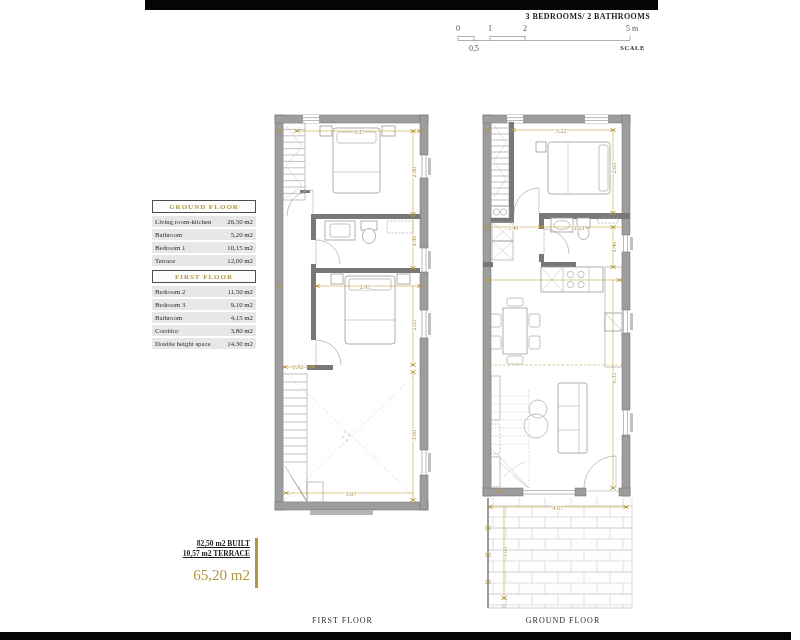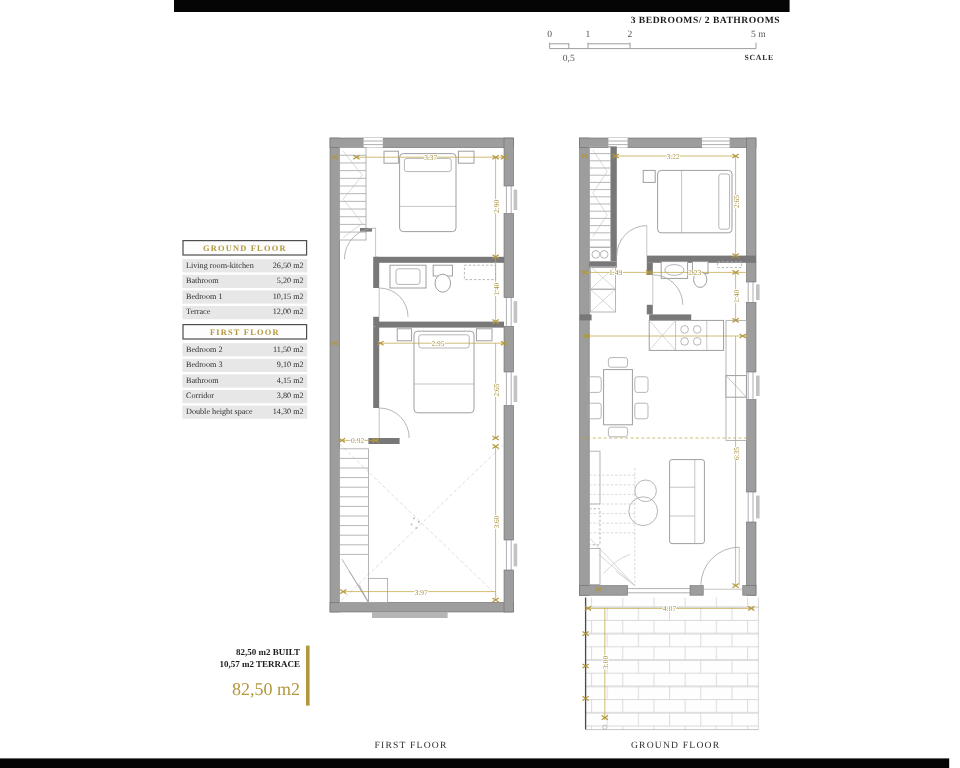--- a/index.html
+++ b/index.html
@@ -31,7 +31,7 @@
   #summary{left:148px;top:537px;width:110px;height:55px;}
   #summary .gold-bar{position:absolute;right:0;top:1px;width:3px;height:50px;background:#b2973c;}
   #summary .lines{position:absolute;right:8px;top:2px;text-align:right;font-size:7.5px;
-                  font-weight:bold;color:#1d1d1d;line-height:1.35;}
+                  font-weight:bold;color:#1d1d1d;line-height:1.35;text-decoration:underline;}
   #summary .total{position:absolute;right:8px;top:30px;text-align:right;font-size:15px;
                   color:#b2973c;}
   

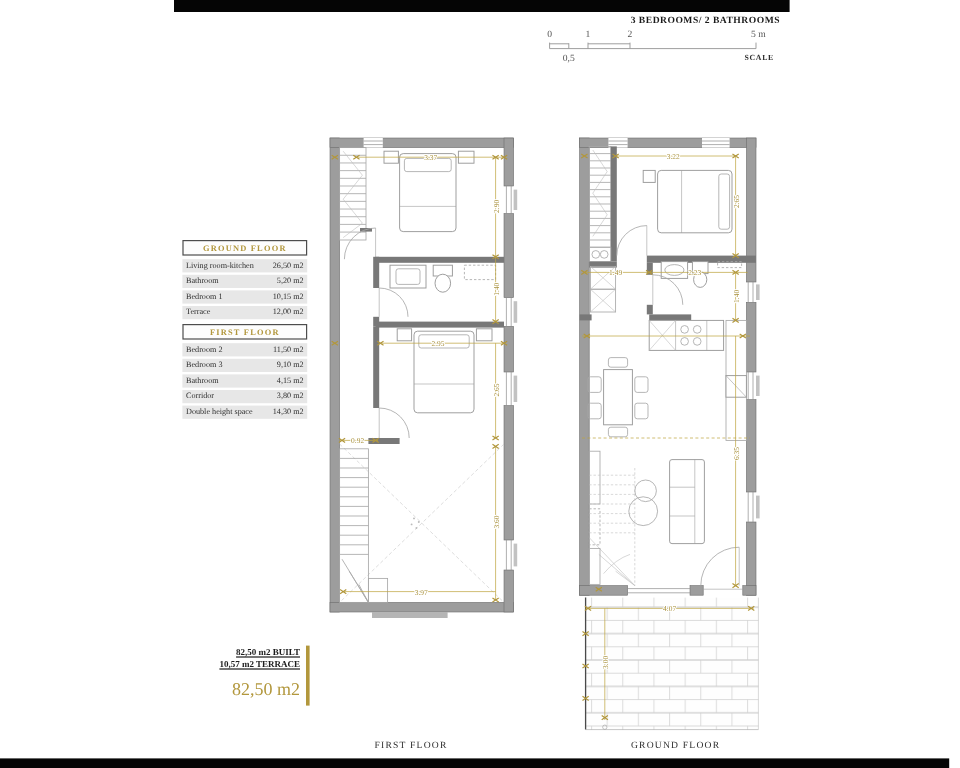--- a/index.html
+++ b/index.html
@@ -126,7 +126,7 @@
       <div>82,50 m2 BUILT</div>
       <div>10,57 m2 TERRACE</div>
     </div>
-    <div class="total">82,50 m2</div>
+    <div class="total">65,20 m2</div>
   </div>
 
   <svg class="plan" style="left:273px;top:110px;" width="165" height="405" viewBox="0 0 165 405">

